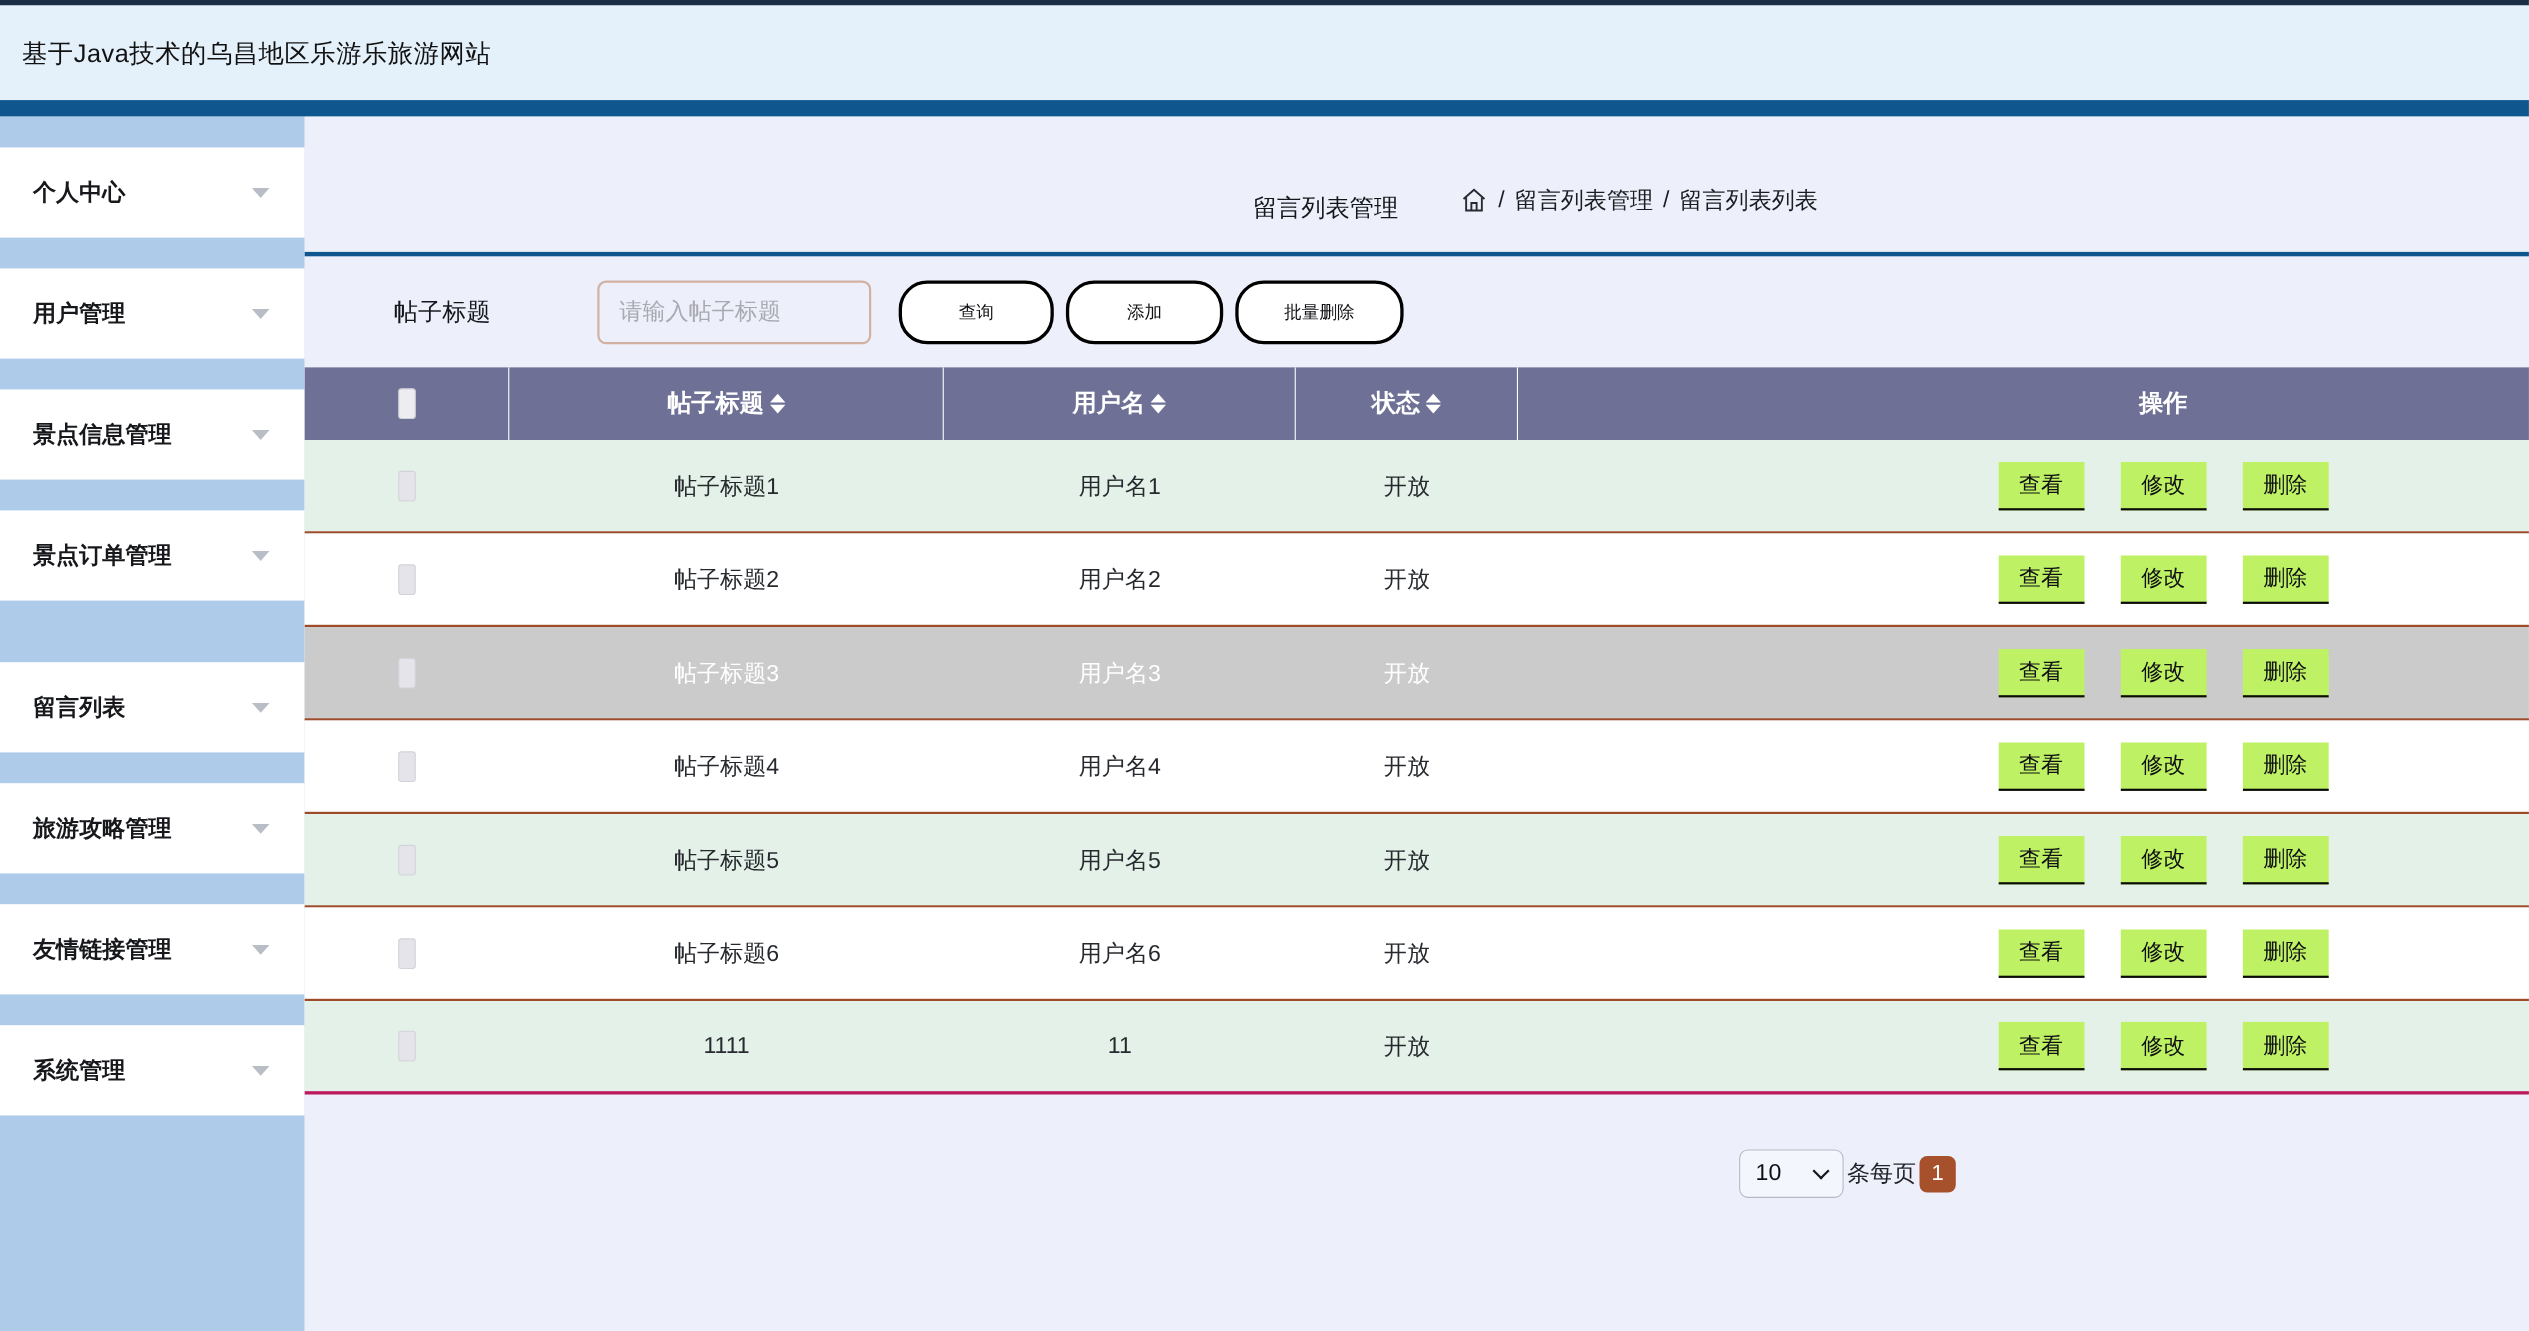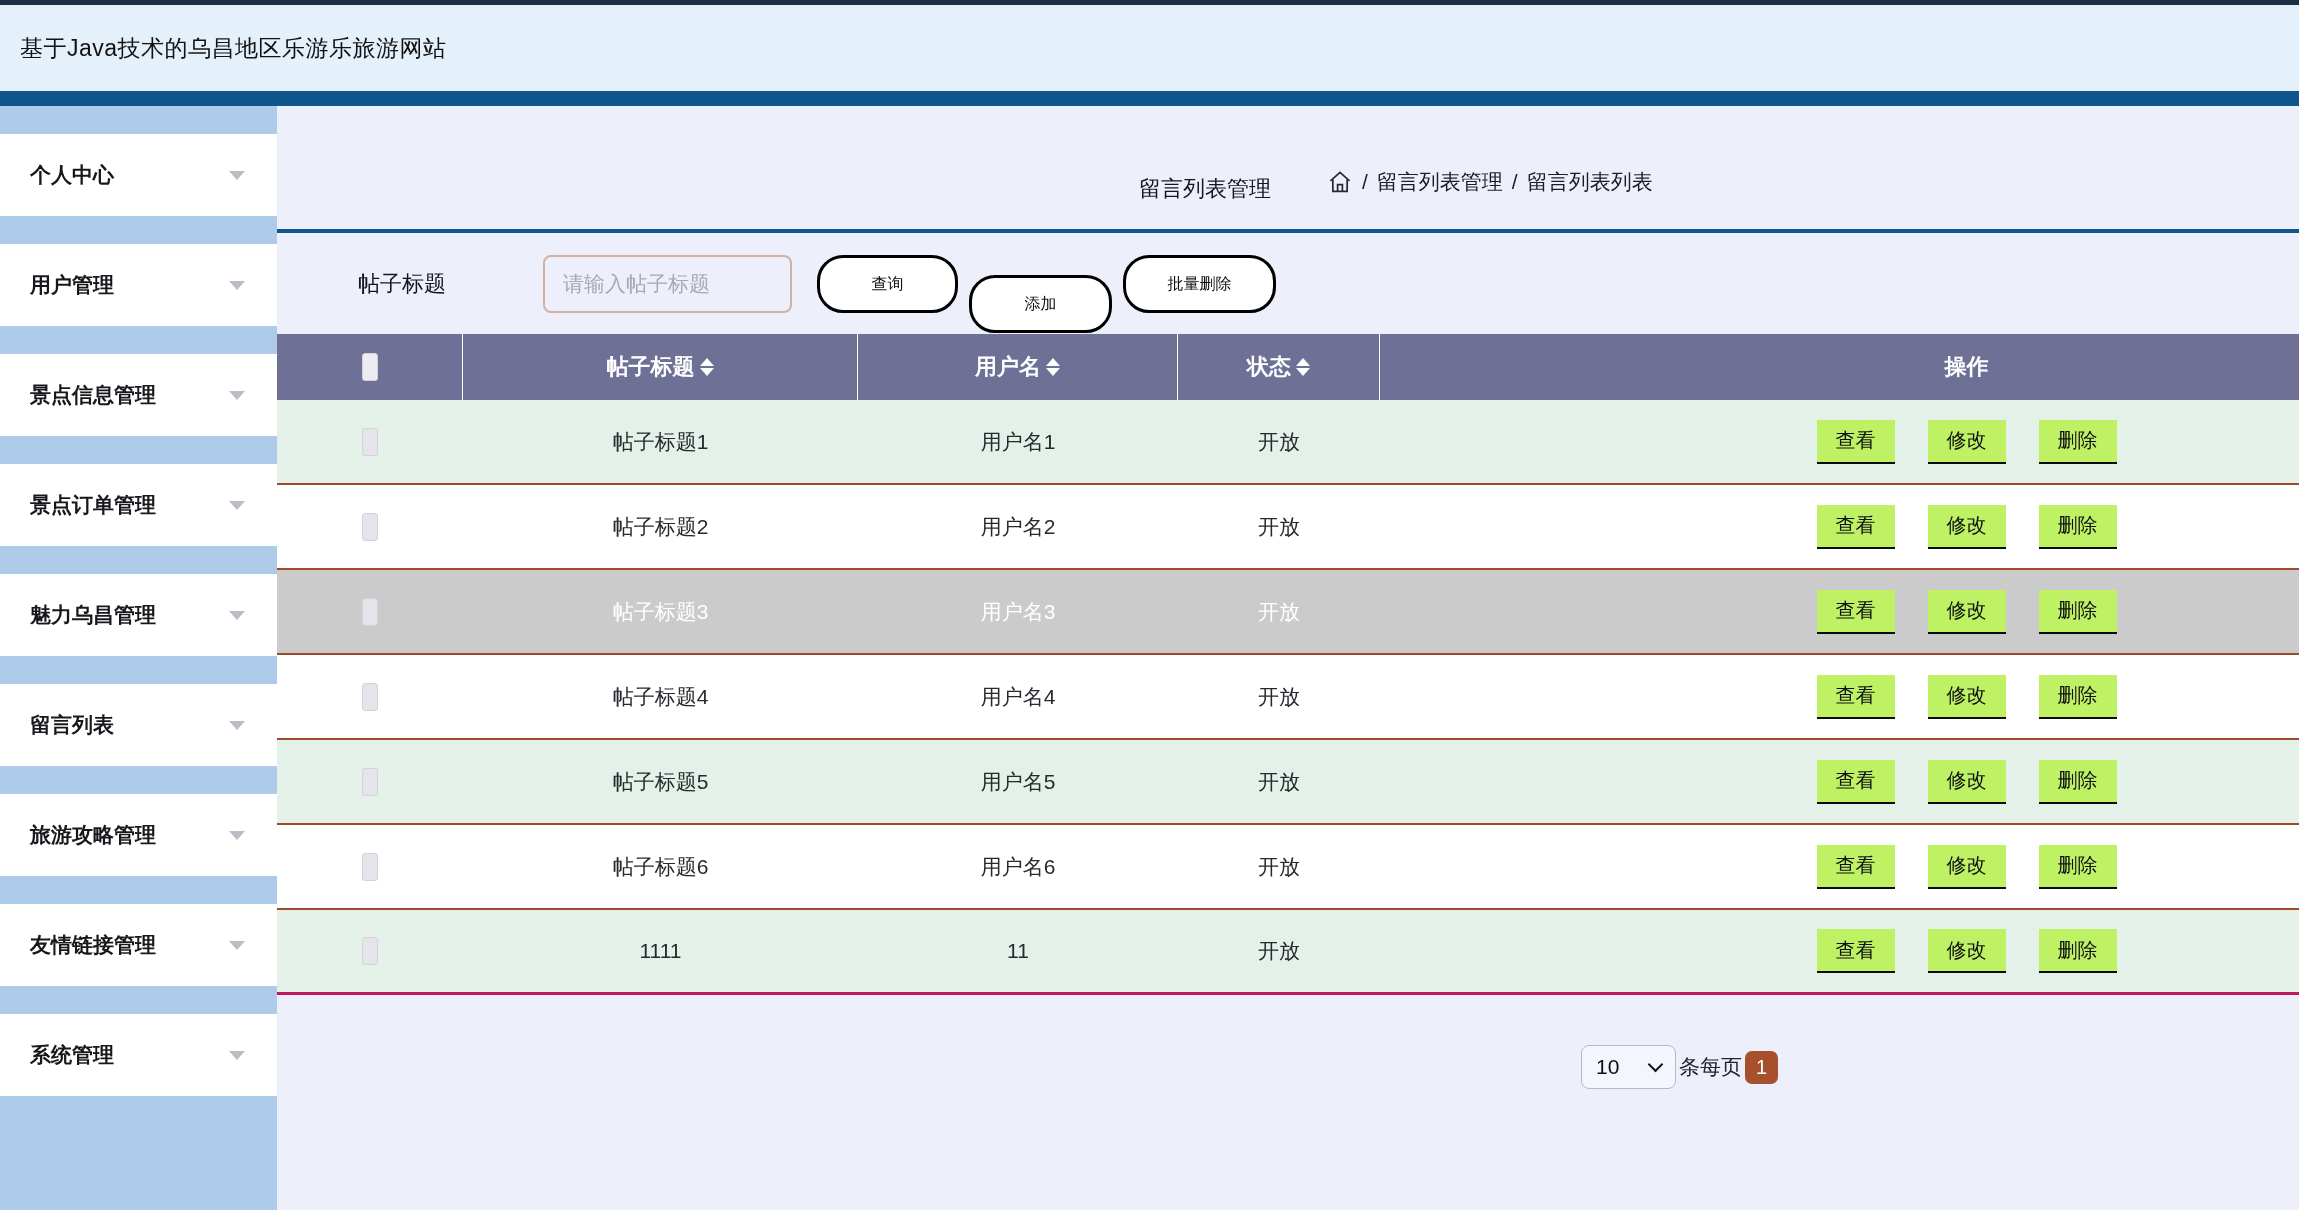--- a/index.html
+++ b/index.html
@@ -44,7 +44,7 @@
               border-radius:26px; font-size:16px; color:#101014; cursor:pointer;
               font-family:"Liberation Sans","DejaVu Sans",sans-serif; }
   .btn-query  { left:540px; width:141px; }
-  .btn-add    { left:692px; width:143px;margin-top:20px; }
+  .btn-add    { left:692px; width:143px; }
   .btn-batch  { left:846px; width:153px; }
 
   

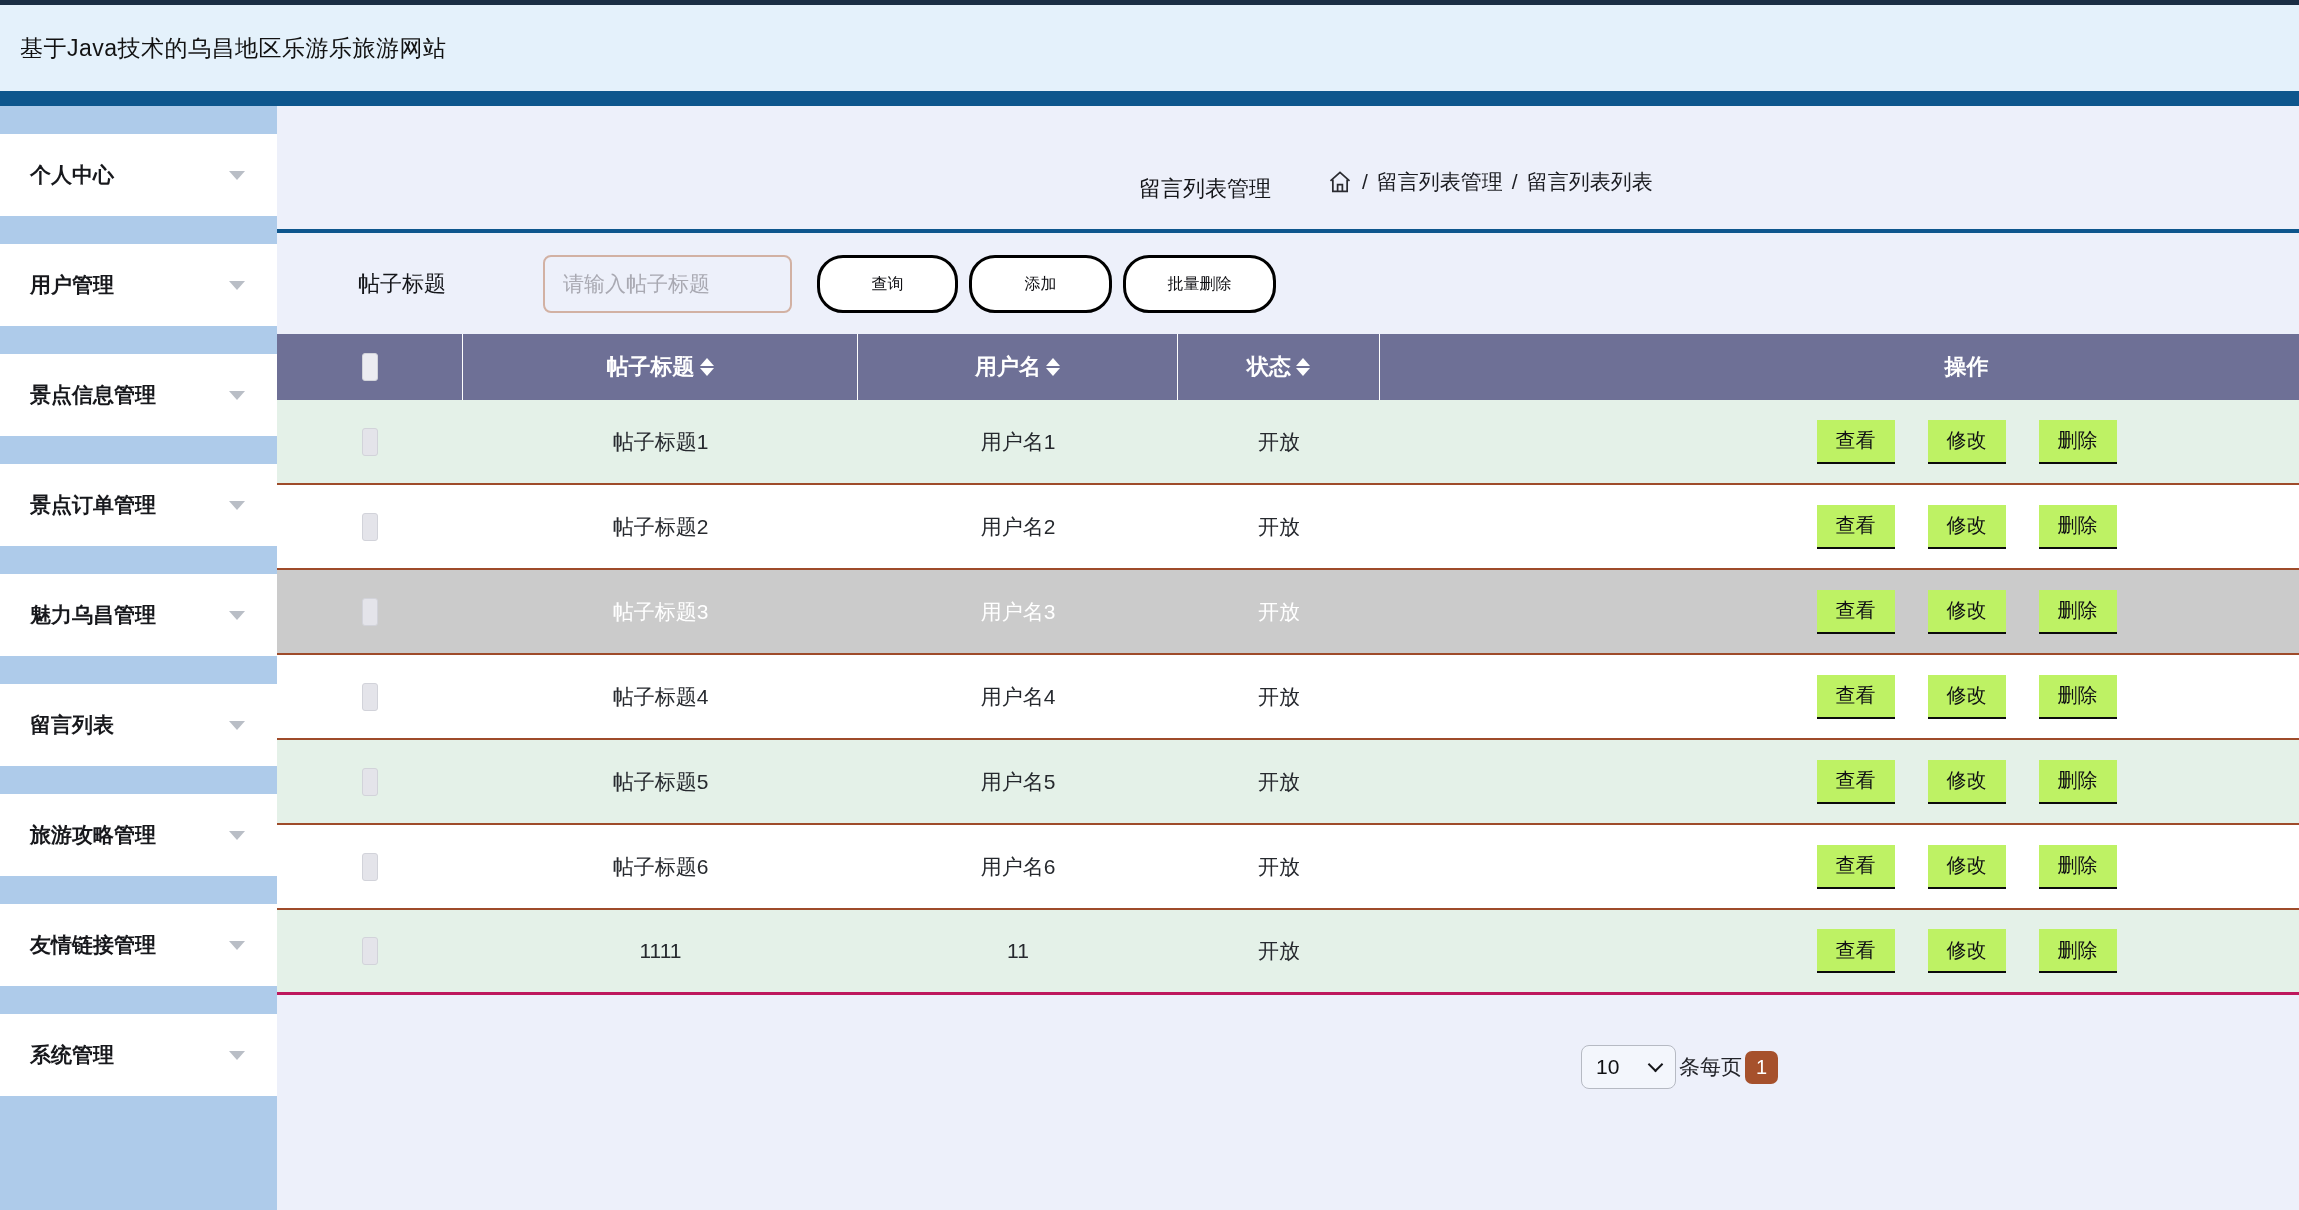--- a/index.html
+++ b/index.html
@@ -128,10 +128,6 @@
   </div>
 
   <div class="side-spacer"></div>
-  <div class="side-item">
-    <span class="side-label">魅力乌昌管理</span>
-    <span class="caret-down-icon"></span>
-  </div>
 
   <div class="side-spacer"></div>
   <div class="side-item">

